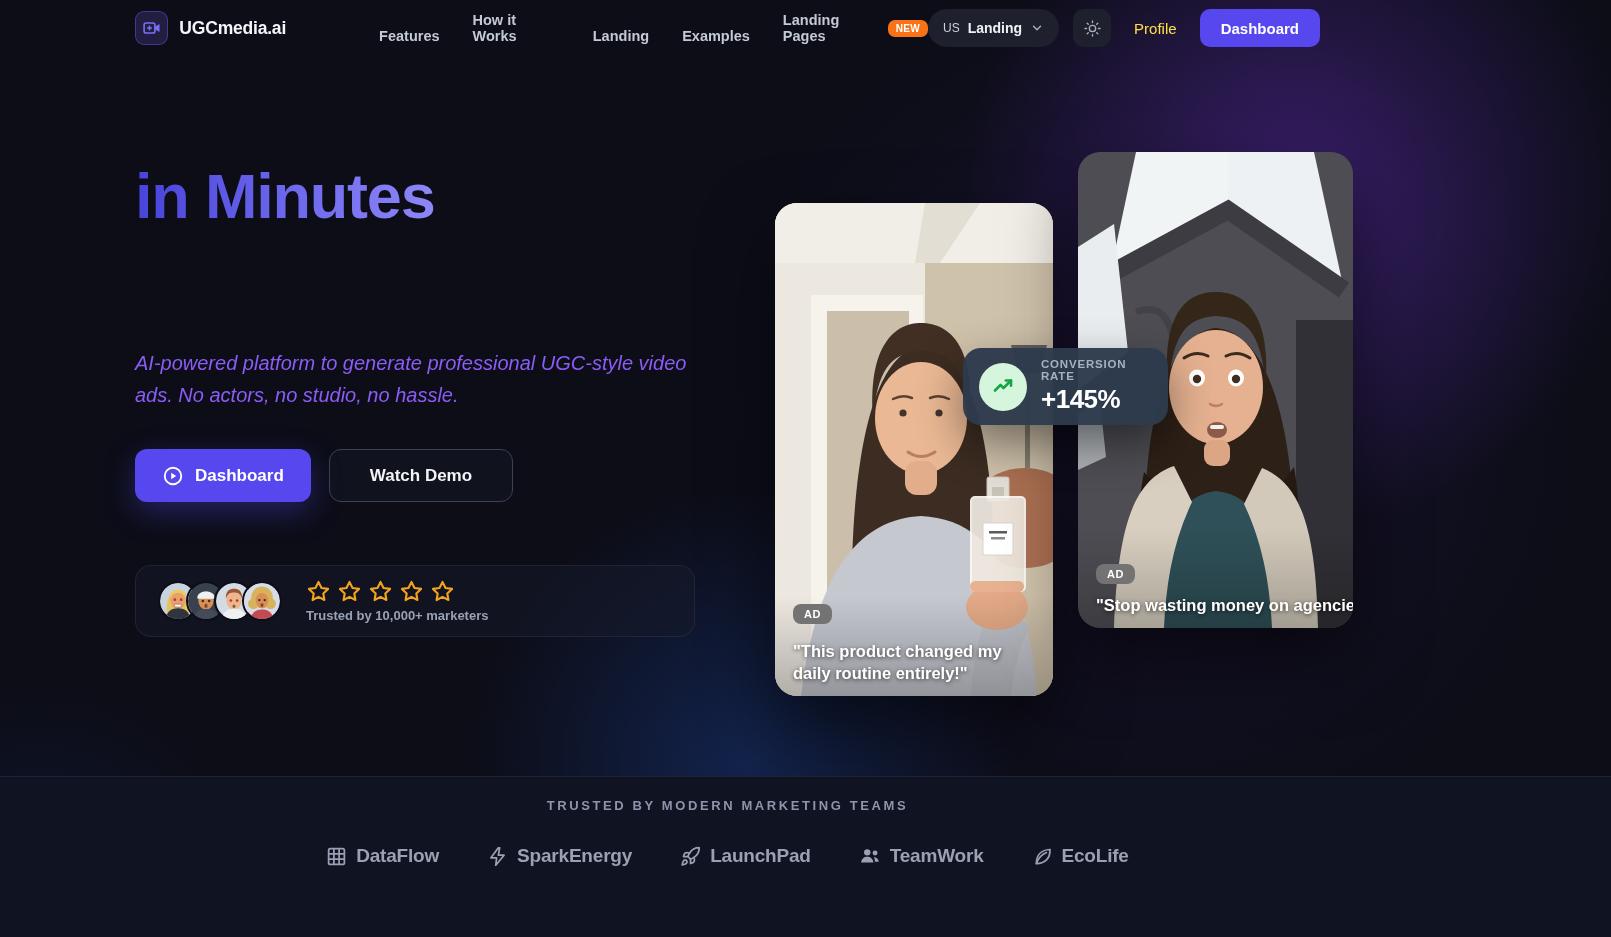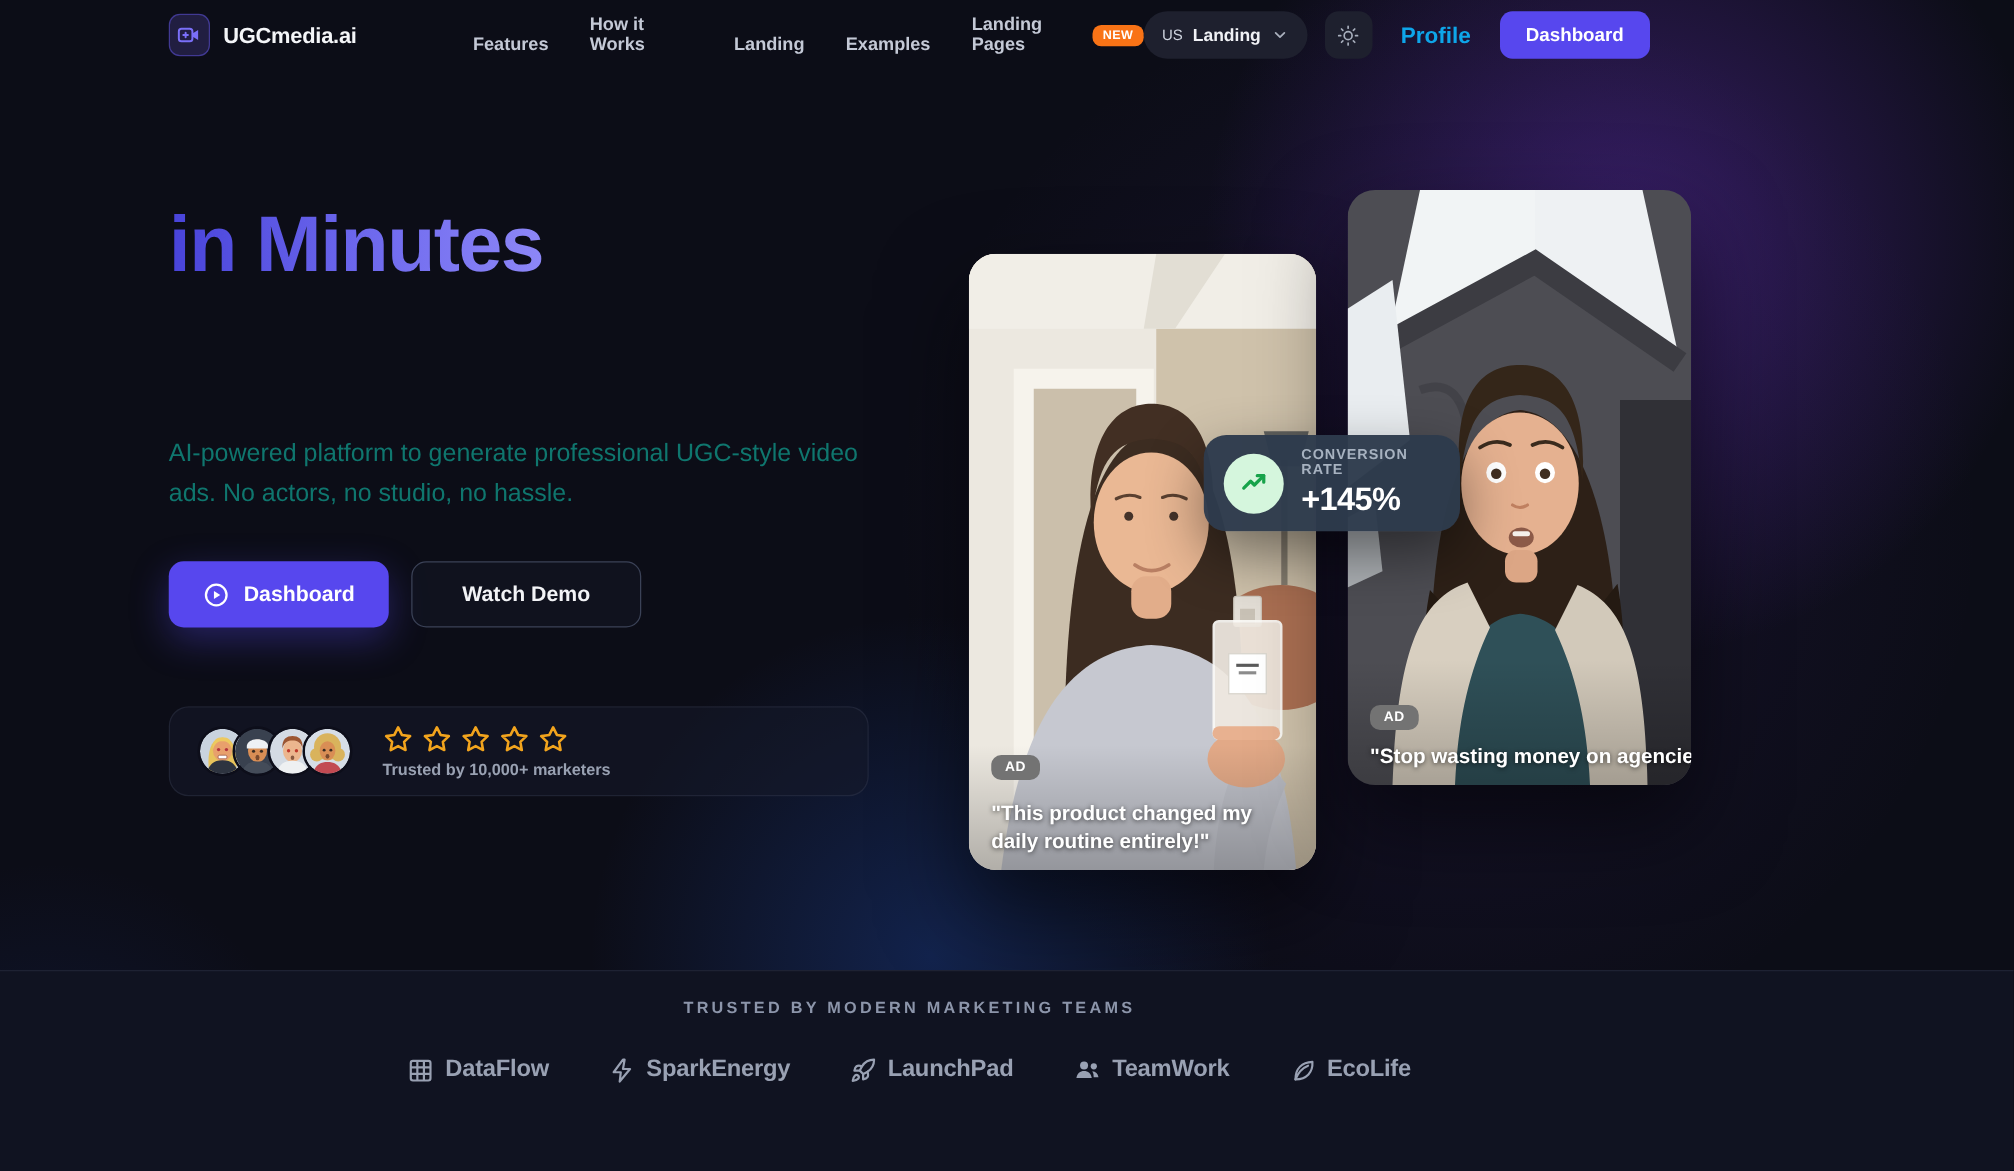--- a/index.html
+++ b/index.html
@@ -35,7 +35,7 @@
   .lang-label { font-size:14px; font-weight:700; color:#f0f1f5; }
   .theme-btn { width:38px; height:38px; border-radius:11px; background:#1e202e; border:none;
                display:flex; align-items:center; justify-content:center; cursor:pointer; }
-  .profile-link { font-size:18px; font-weight:700; color:#0ea5e9; margin:0 9px; cursor:pointer; text-decoration:none; }
+  .profile-link { font-size:15px; font-weight:400; color:#fde047; margin:0 9px; cursor:pointer; text-decoration:none; }
   .btn-primary-sm { background:#5747ee; color:#fff; border:none; border-radius:10px; height:38px;
                     padding:0 21px; font-size:15px; font-weight:700; cursor:pointer; font-family:inherit; }
   

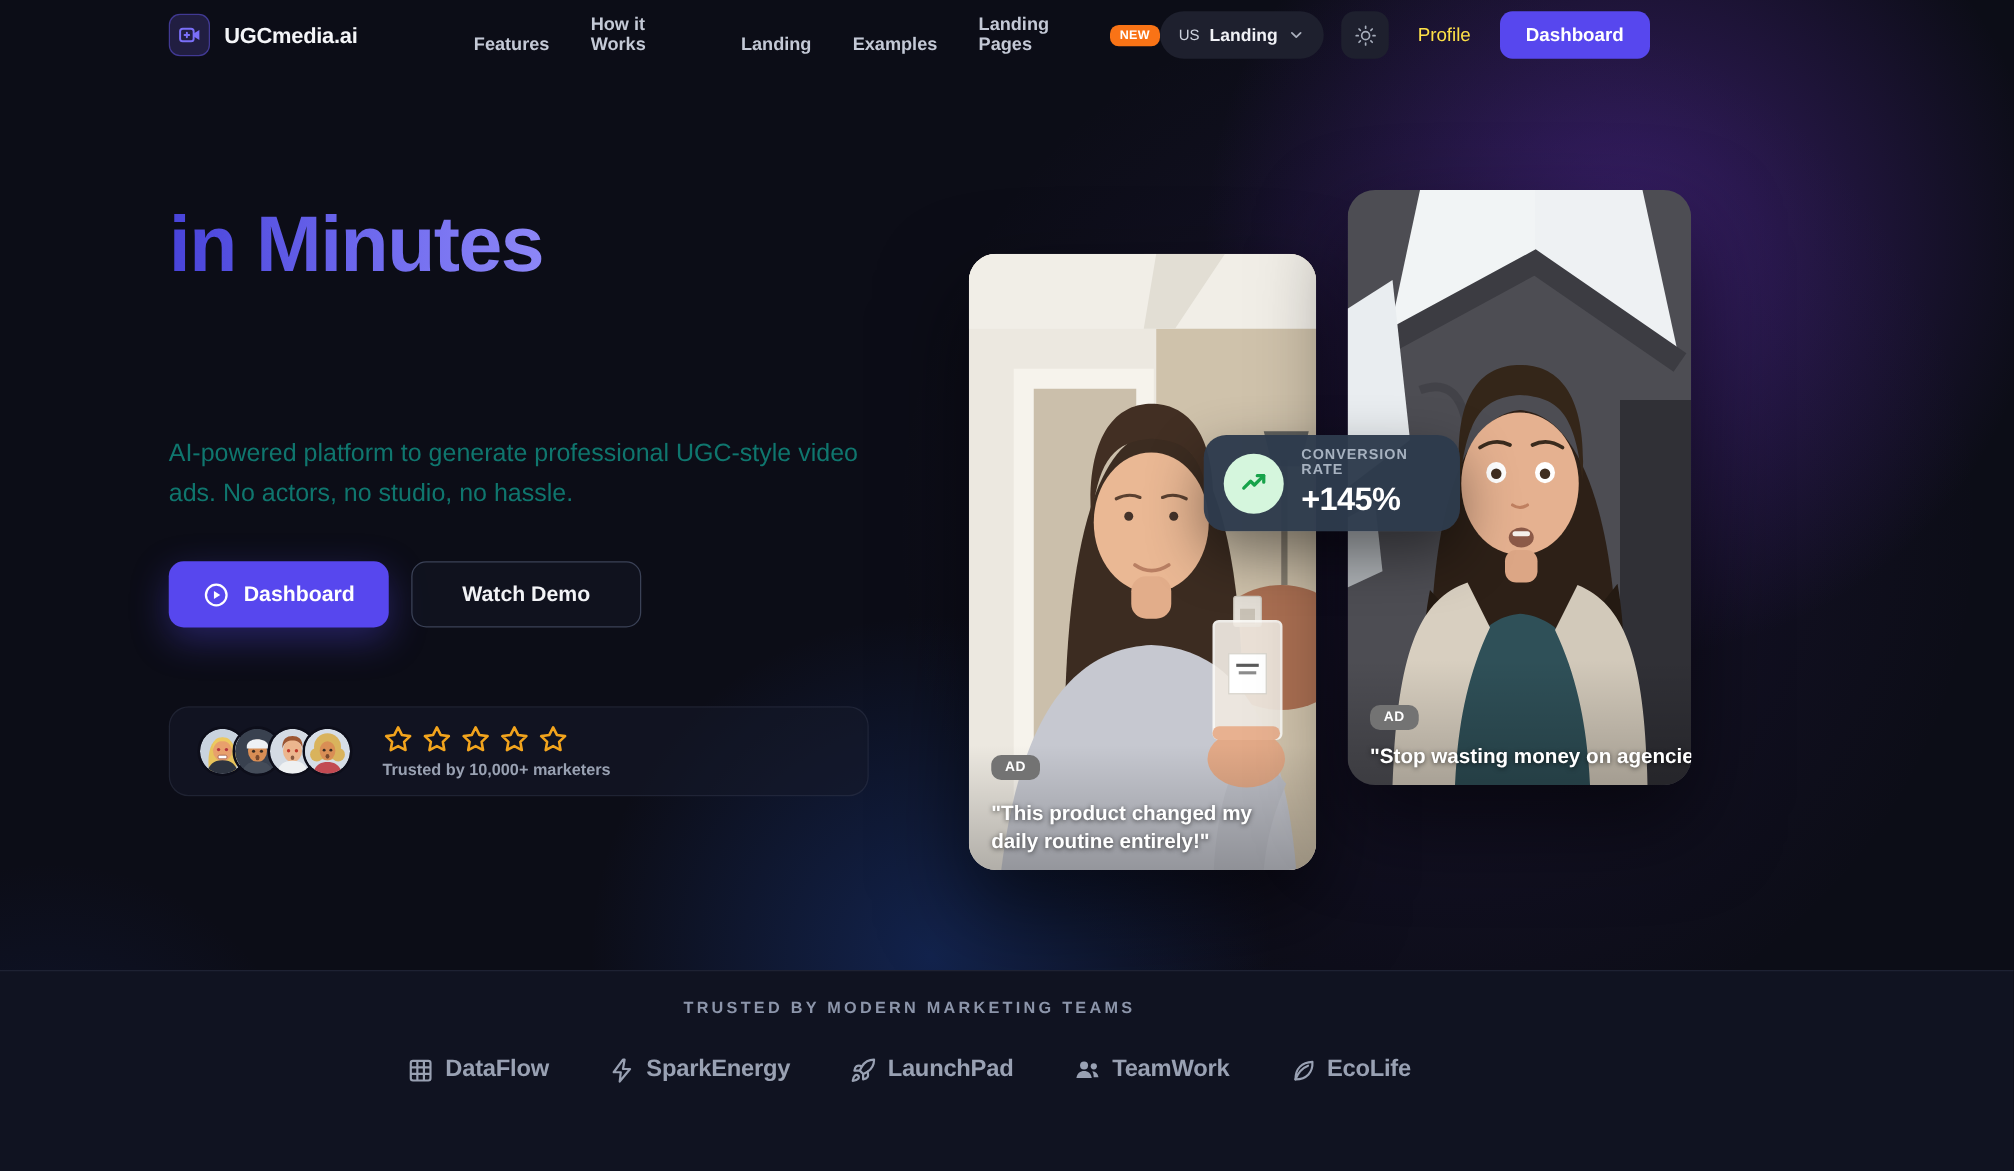--- a/index.html
+++ b/index.html
@@ -45,7 +45,7 @@
     background:linear-gradient(90deg,#4843da 0%, #6f6aee 55%, #8d87f7 100%);
     -webkit-background-clip:text; background-clip:text; color:transparent; }
   .hero-sub { position:absolute; left:135px; top:347px; width:558px; z-index:5;
-              font-size:20px; line-height:32px; font-weight:500; color:#0f766e; }
+              font-size:20px; line-height:32px; font-weight:500; color:#8b5cf6;font-style:italic; }
   .hero-ctas { position:absolute; left:135px; top:449px; display:flex; gap:18px; z-index:5; }
   .btn-hero-primary { height:53px; padding:0 27px; border:none; border-radius:12px; background:#5747ee;
                       color:#fff; font-size:17px; font-weight:700; display:flex; align-items:center; gap:11px;

